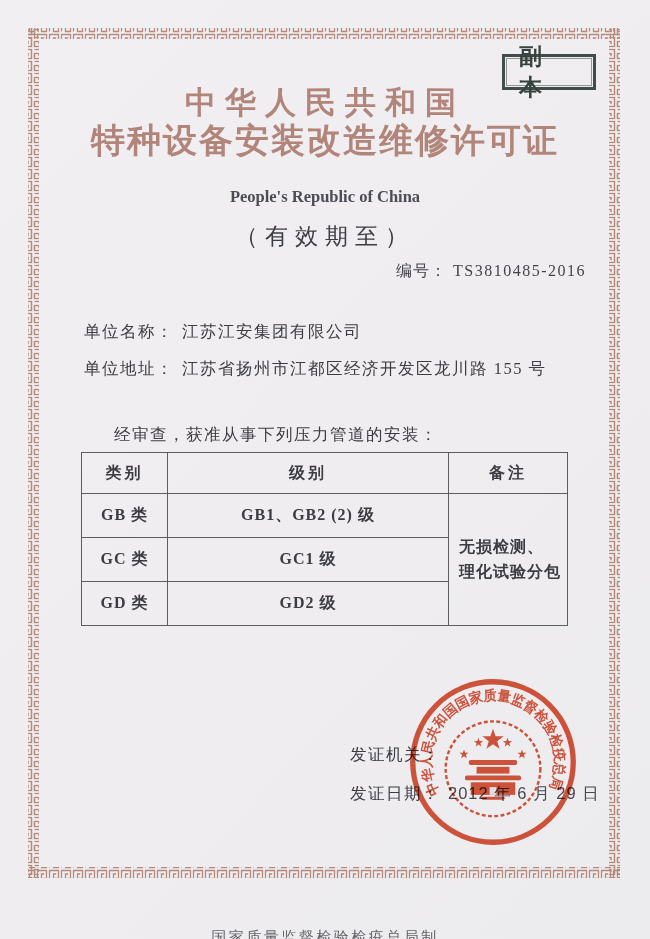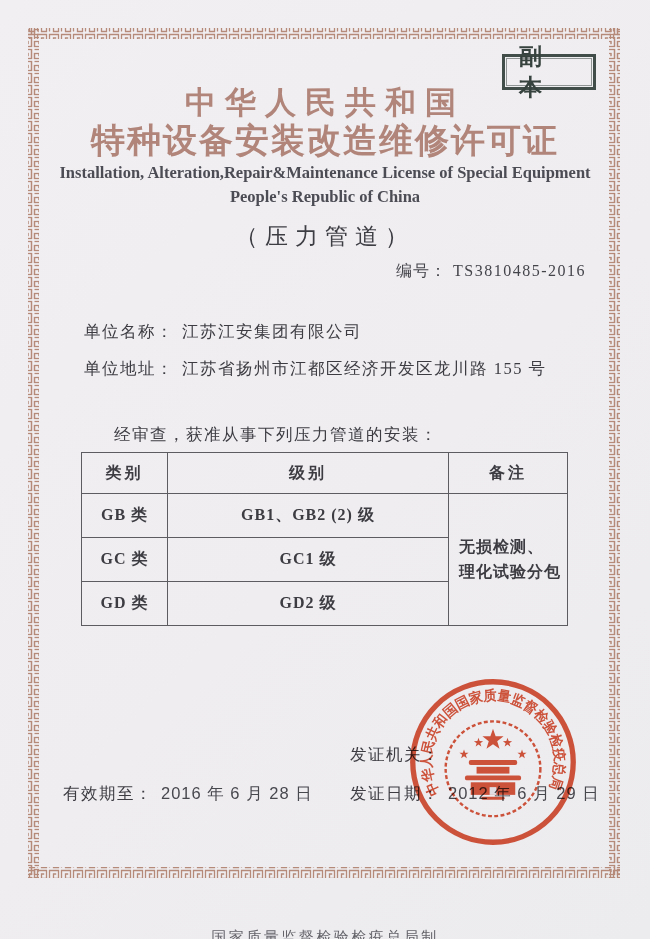--- a/index.html
+++ b/index.html
@@ -121,7 +121,6 @@
 
   <div class="abs title-cn1">中华人民共和国</div>
   <div class="abs title-cn2">特种设备安装改造维修许可证</div>
-  <div class="abs title-en1">Installation, Alteration,Repair&amp;Maintenance License of Special Equipment</div>
   <div class="abs title-en2">People's Republic of China</div>
   <div class="abs subtitle">（压力管道）</div>
 

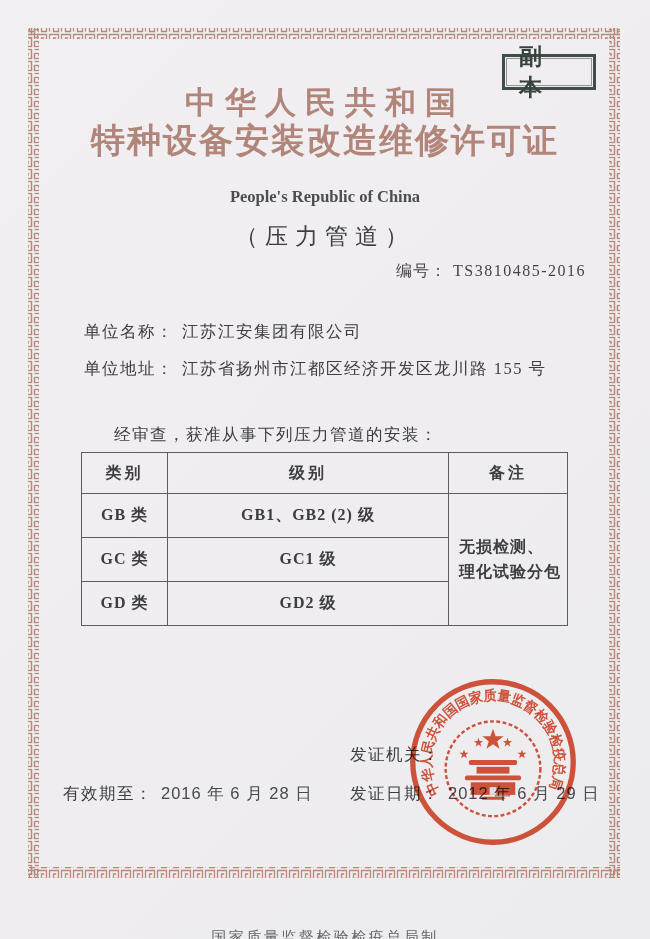--- a/index.html
+++ b/index.html
@@ -122,7 +122,7 @@
   <div class="abs title-cn1">中华人民共和国</div>
   <div class="abs title-cn2">特种设备安装改造维修许可证</div>
   <div class="abs title-en2">People's Republic of China</div>
-  <div class="abs subtitle">（压力管道）</div>
+  <div class="abs subtitle">（有效期至）</div>
 
   <div class="abs license-no">
     <span>编号：</span><span class="val">TS3810485-2016</span>

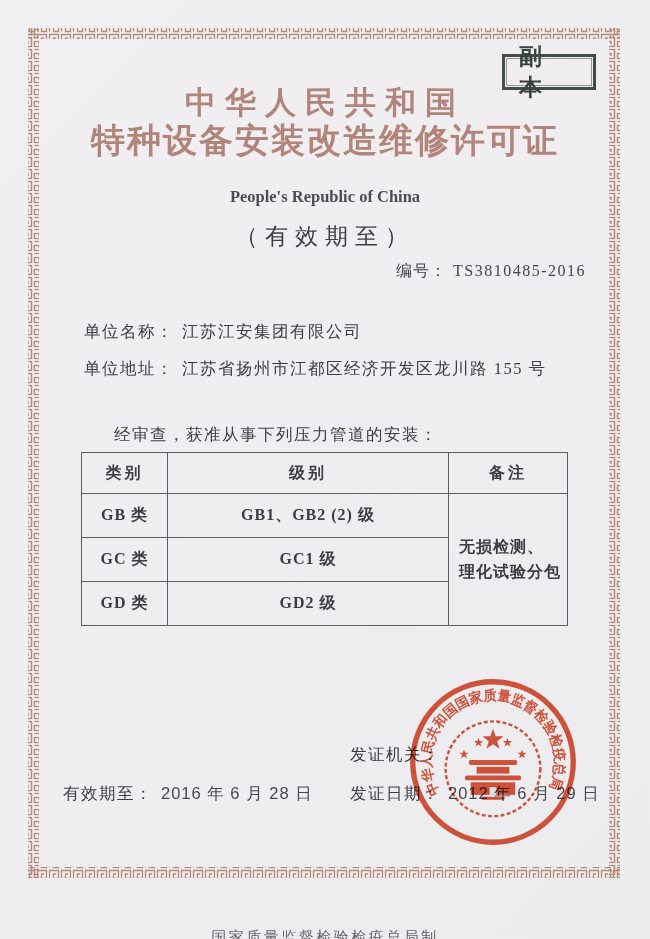--- a/index.html
+++ b/index.html
@@ -170,9 +170,6 @@
 
   <div class="abs footer-label f-issue-org">
     <span>发证机关：</span>
-  </div>
-  <div class="abs footer-label f-valid">
-    <span>有效期至：</span><span class="date-val">2016 年 6 月 28 日</span>
   </div>
   <div class="abs footer-label f-issue-date">
     <span>发证日期：</span><span class="date-val">2012 年 6 月 29 日</span>

